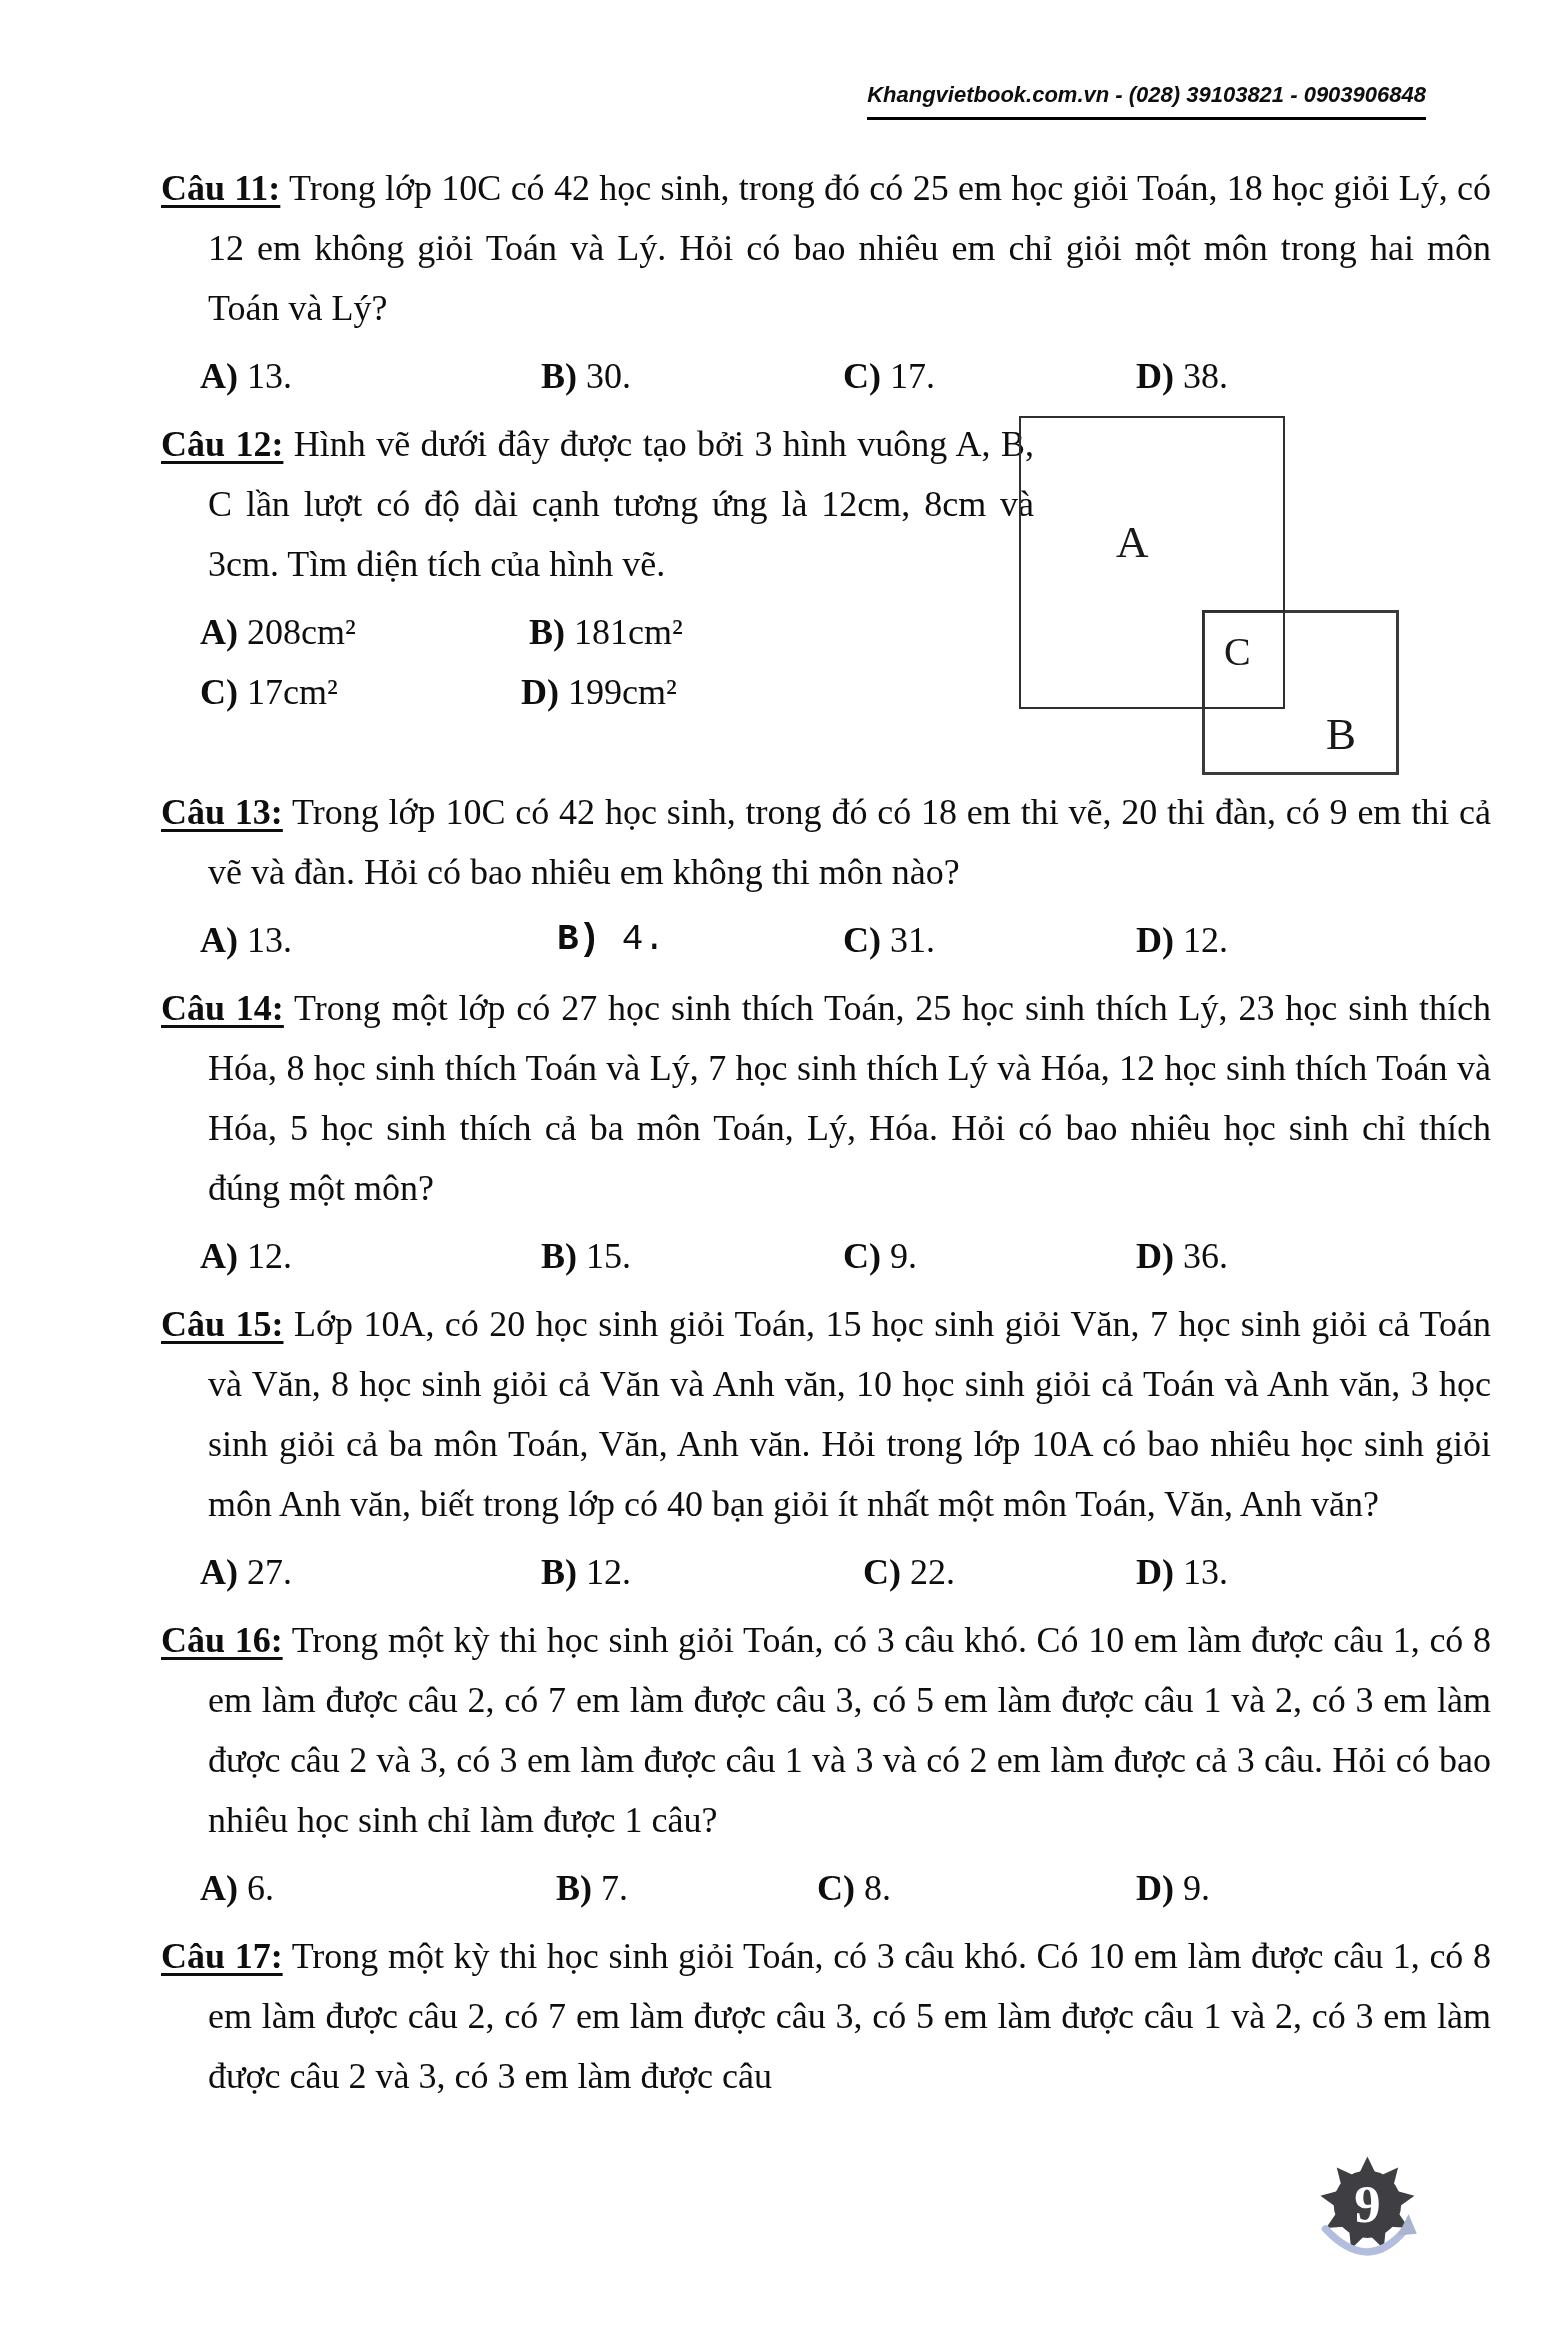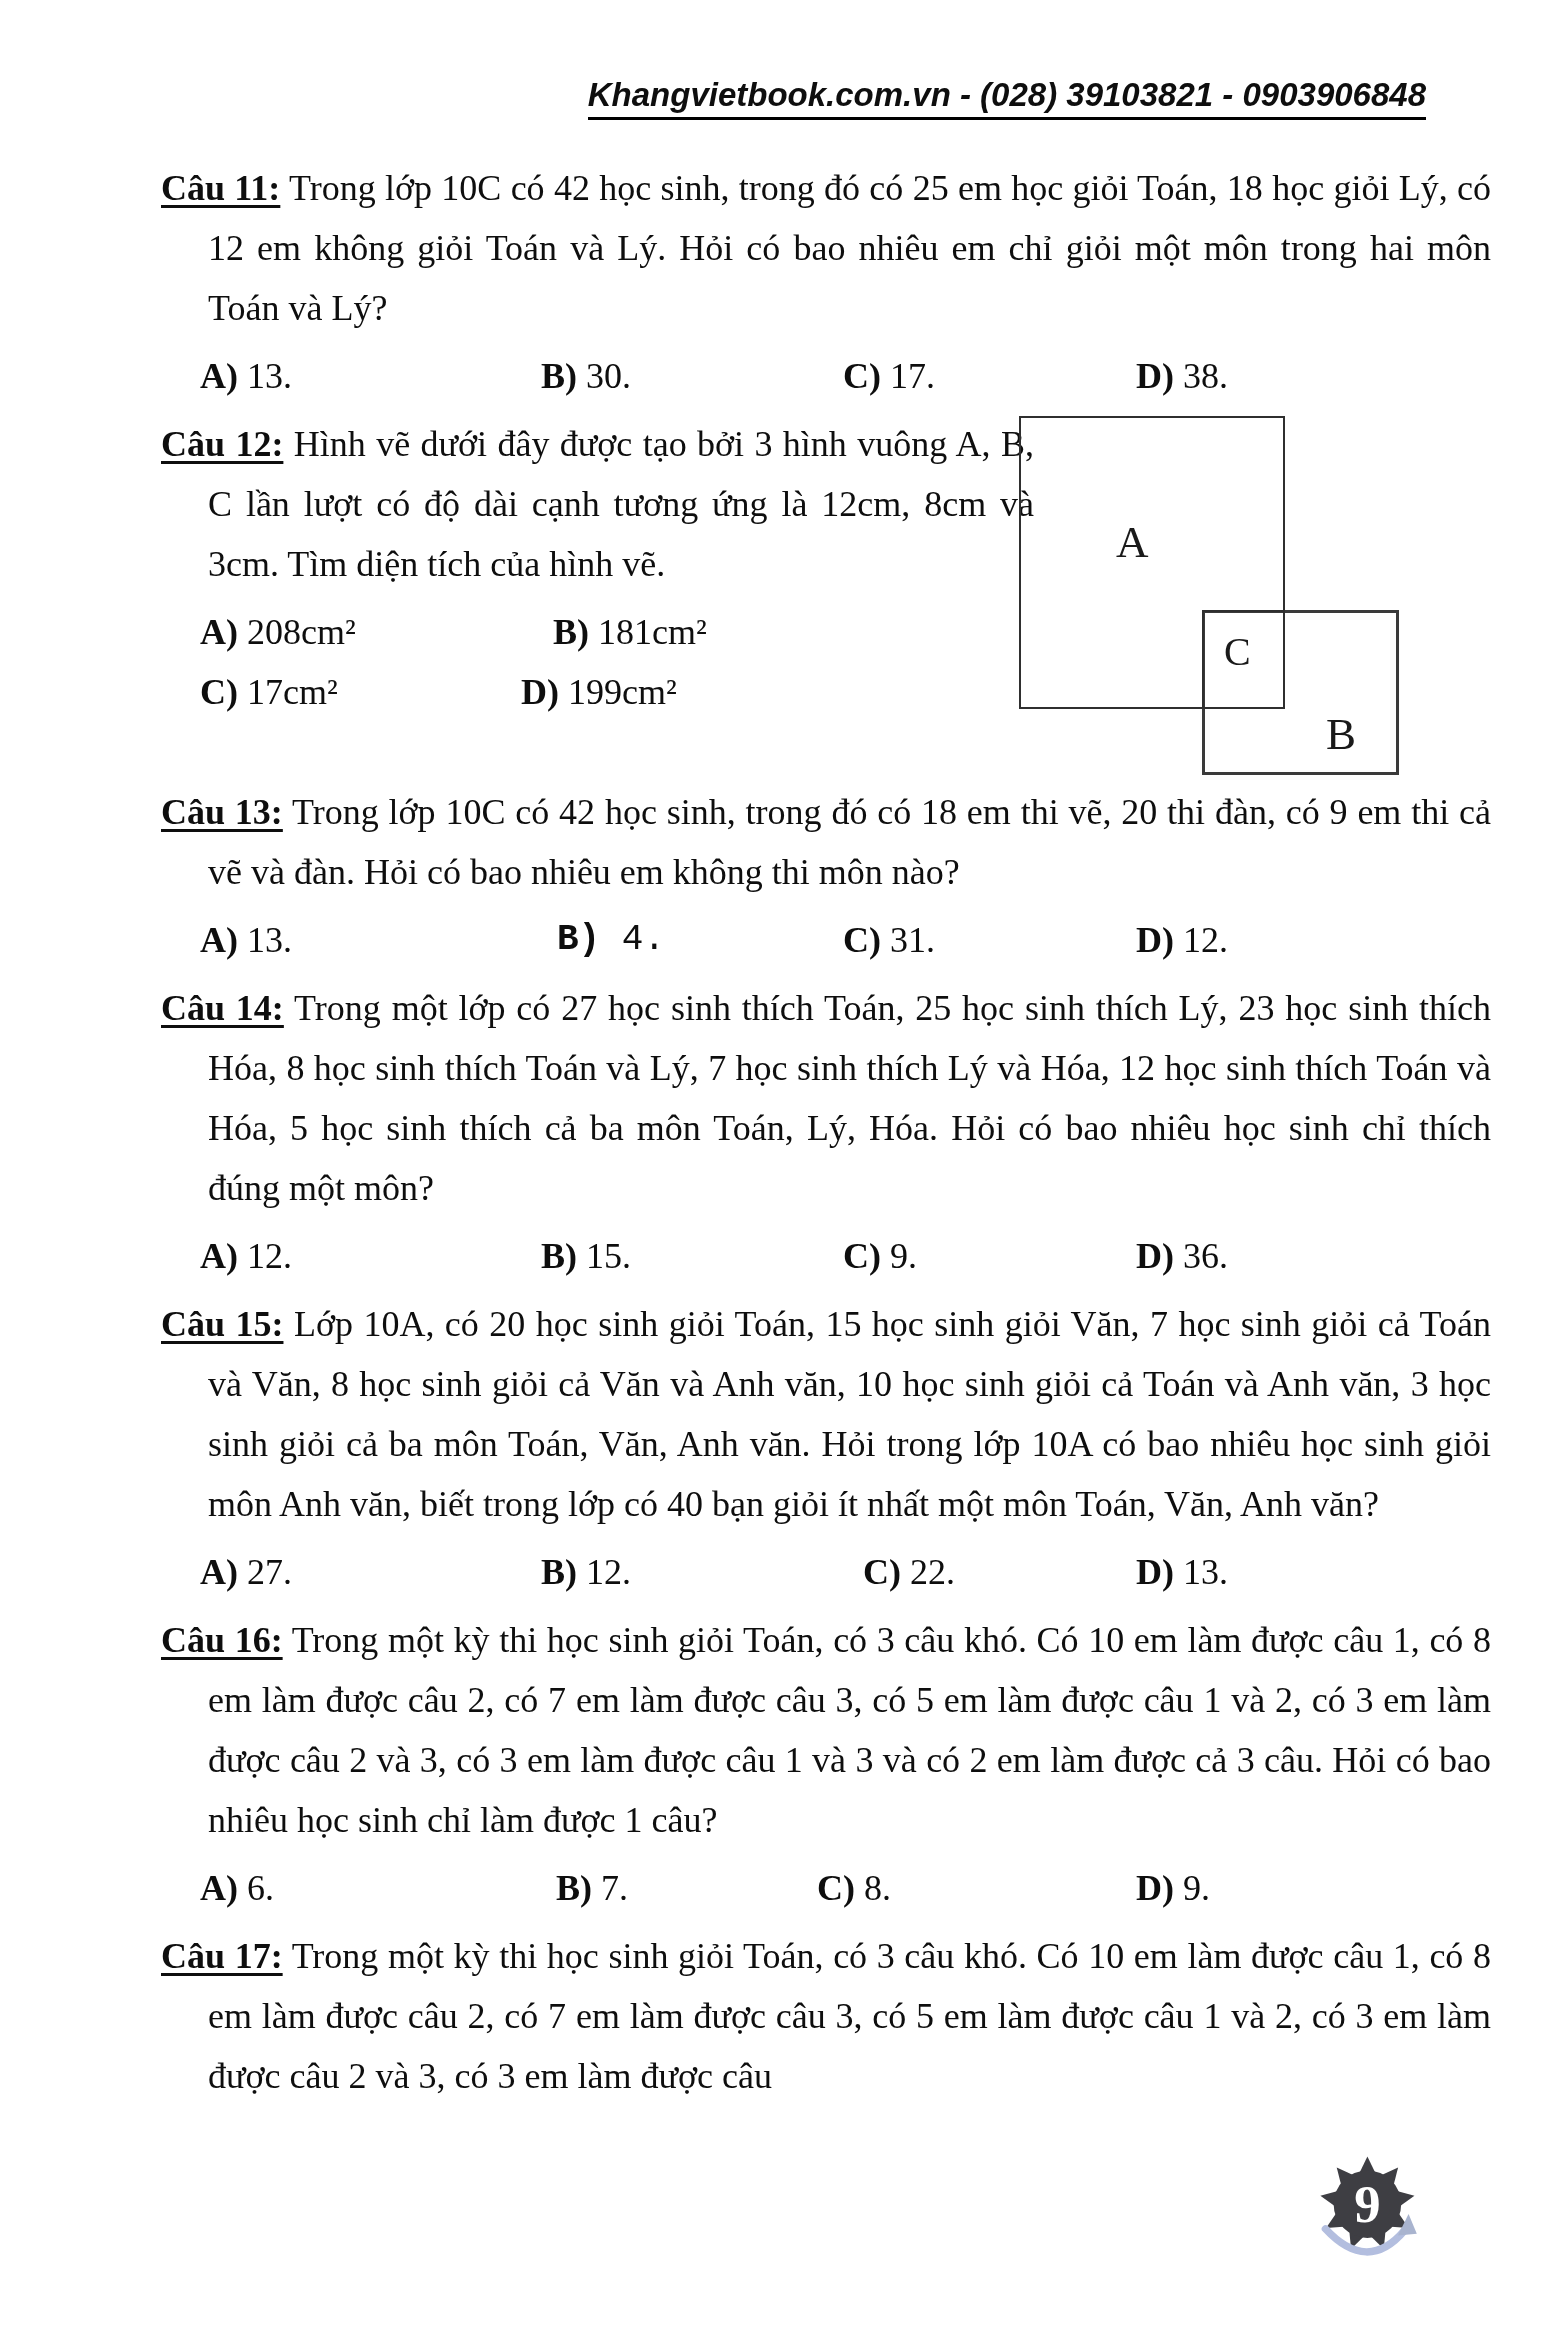--- a/index.html
+++ b/index.html
@@ -17,7 +17,7 @@
     display:inline-block;
     font-family:"Liberation Sans","DejaVu Sans",sans-serif;
     font-style:italic;font-weight:bold;
-    font-size:33px;line-height:38px;
+    font-size:22px;line-height:38px;
     border-bottom:3.3px solid #000;
     padding-bottom:2.5px;
   }

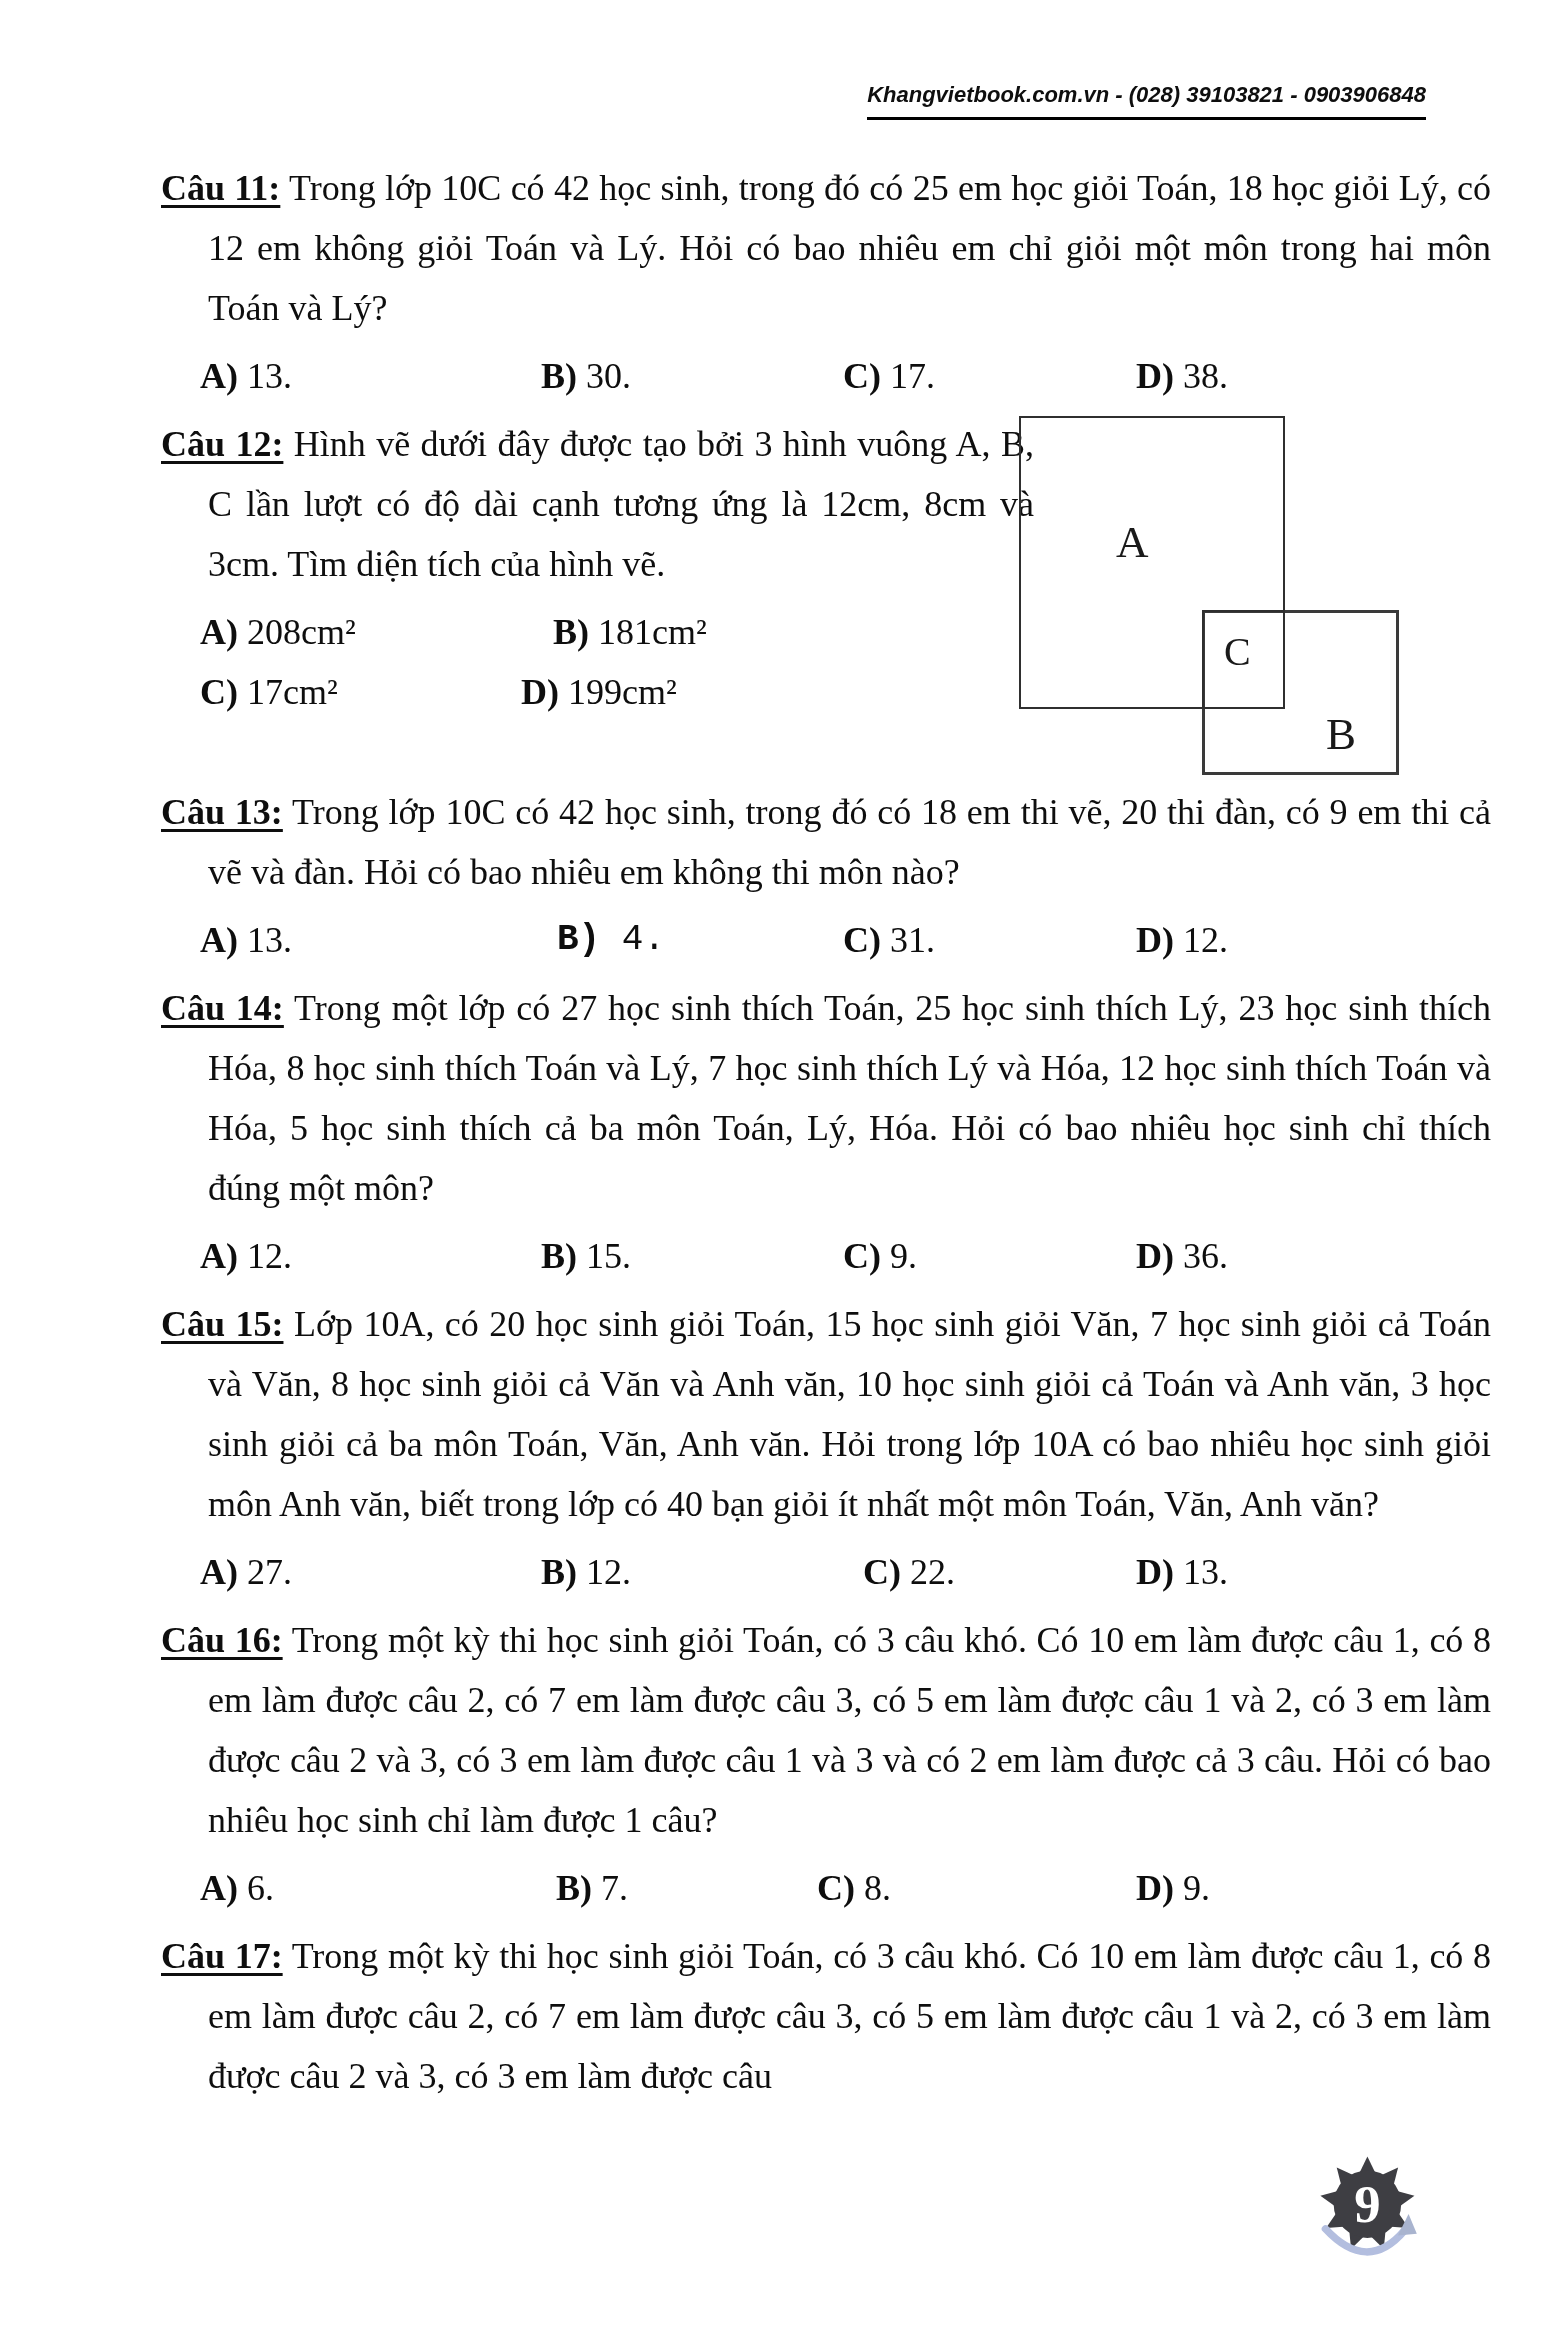--- a/index.html
+++ b/index.html
@@ -69,7 +69,7 @@
         <p class="q-text"><span class="q-label">Câu 12:</span> <span>Hình vẽ dưới đây được tạo bởi 3 hình vuông A, B, C lần lượt có độ dài cạnh tương ứng là 12cm, 8cm và 3cm. Tìm diện tích của hình vẽ.</span></p>
         <div class="q-options">
           <span class="opt" style="left: 47px;"><b class="q-key">A)</b> <span>208cm²</span></span>
-          <span class="opt" style="left: 400px;"><b class="q-key">B)</b> <span>181cm²</span></span>
+          <span class="opt" style="left: 376px;"><b class="q-key">B)</b> <span>181cm²</span></span>
         </div>
         <div class="q-options">
           <span class="opt" style="left: 47px;"><b class="q-key">C)</b> <span>17cm²</span></span>

